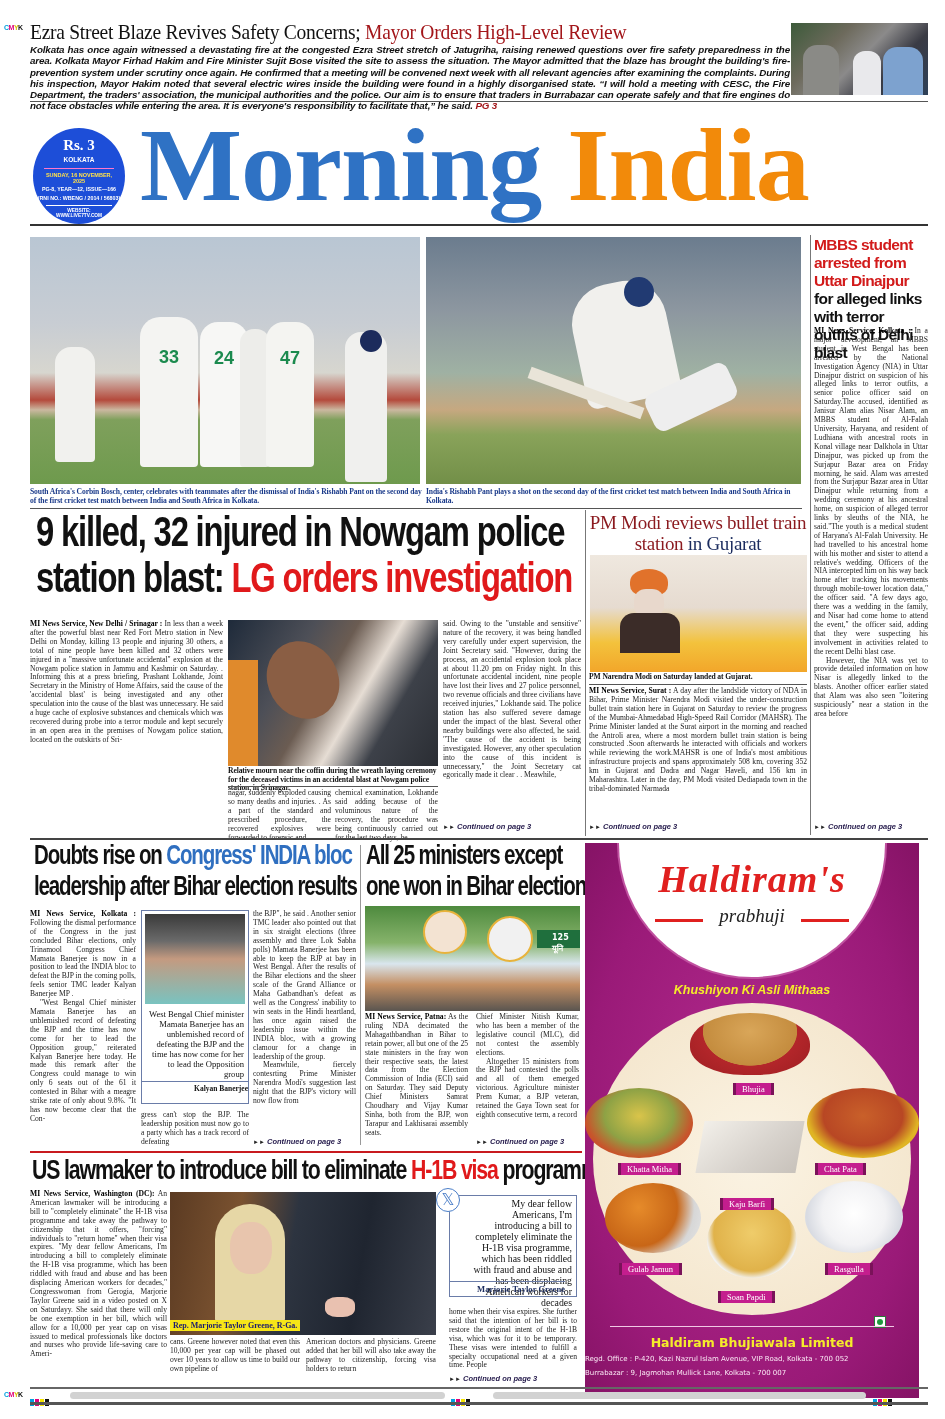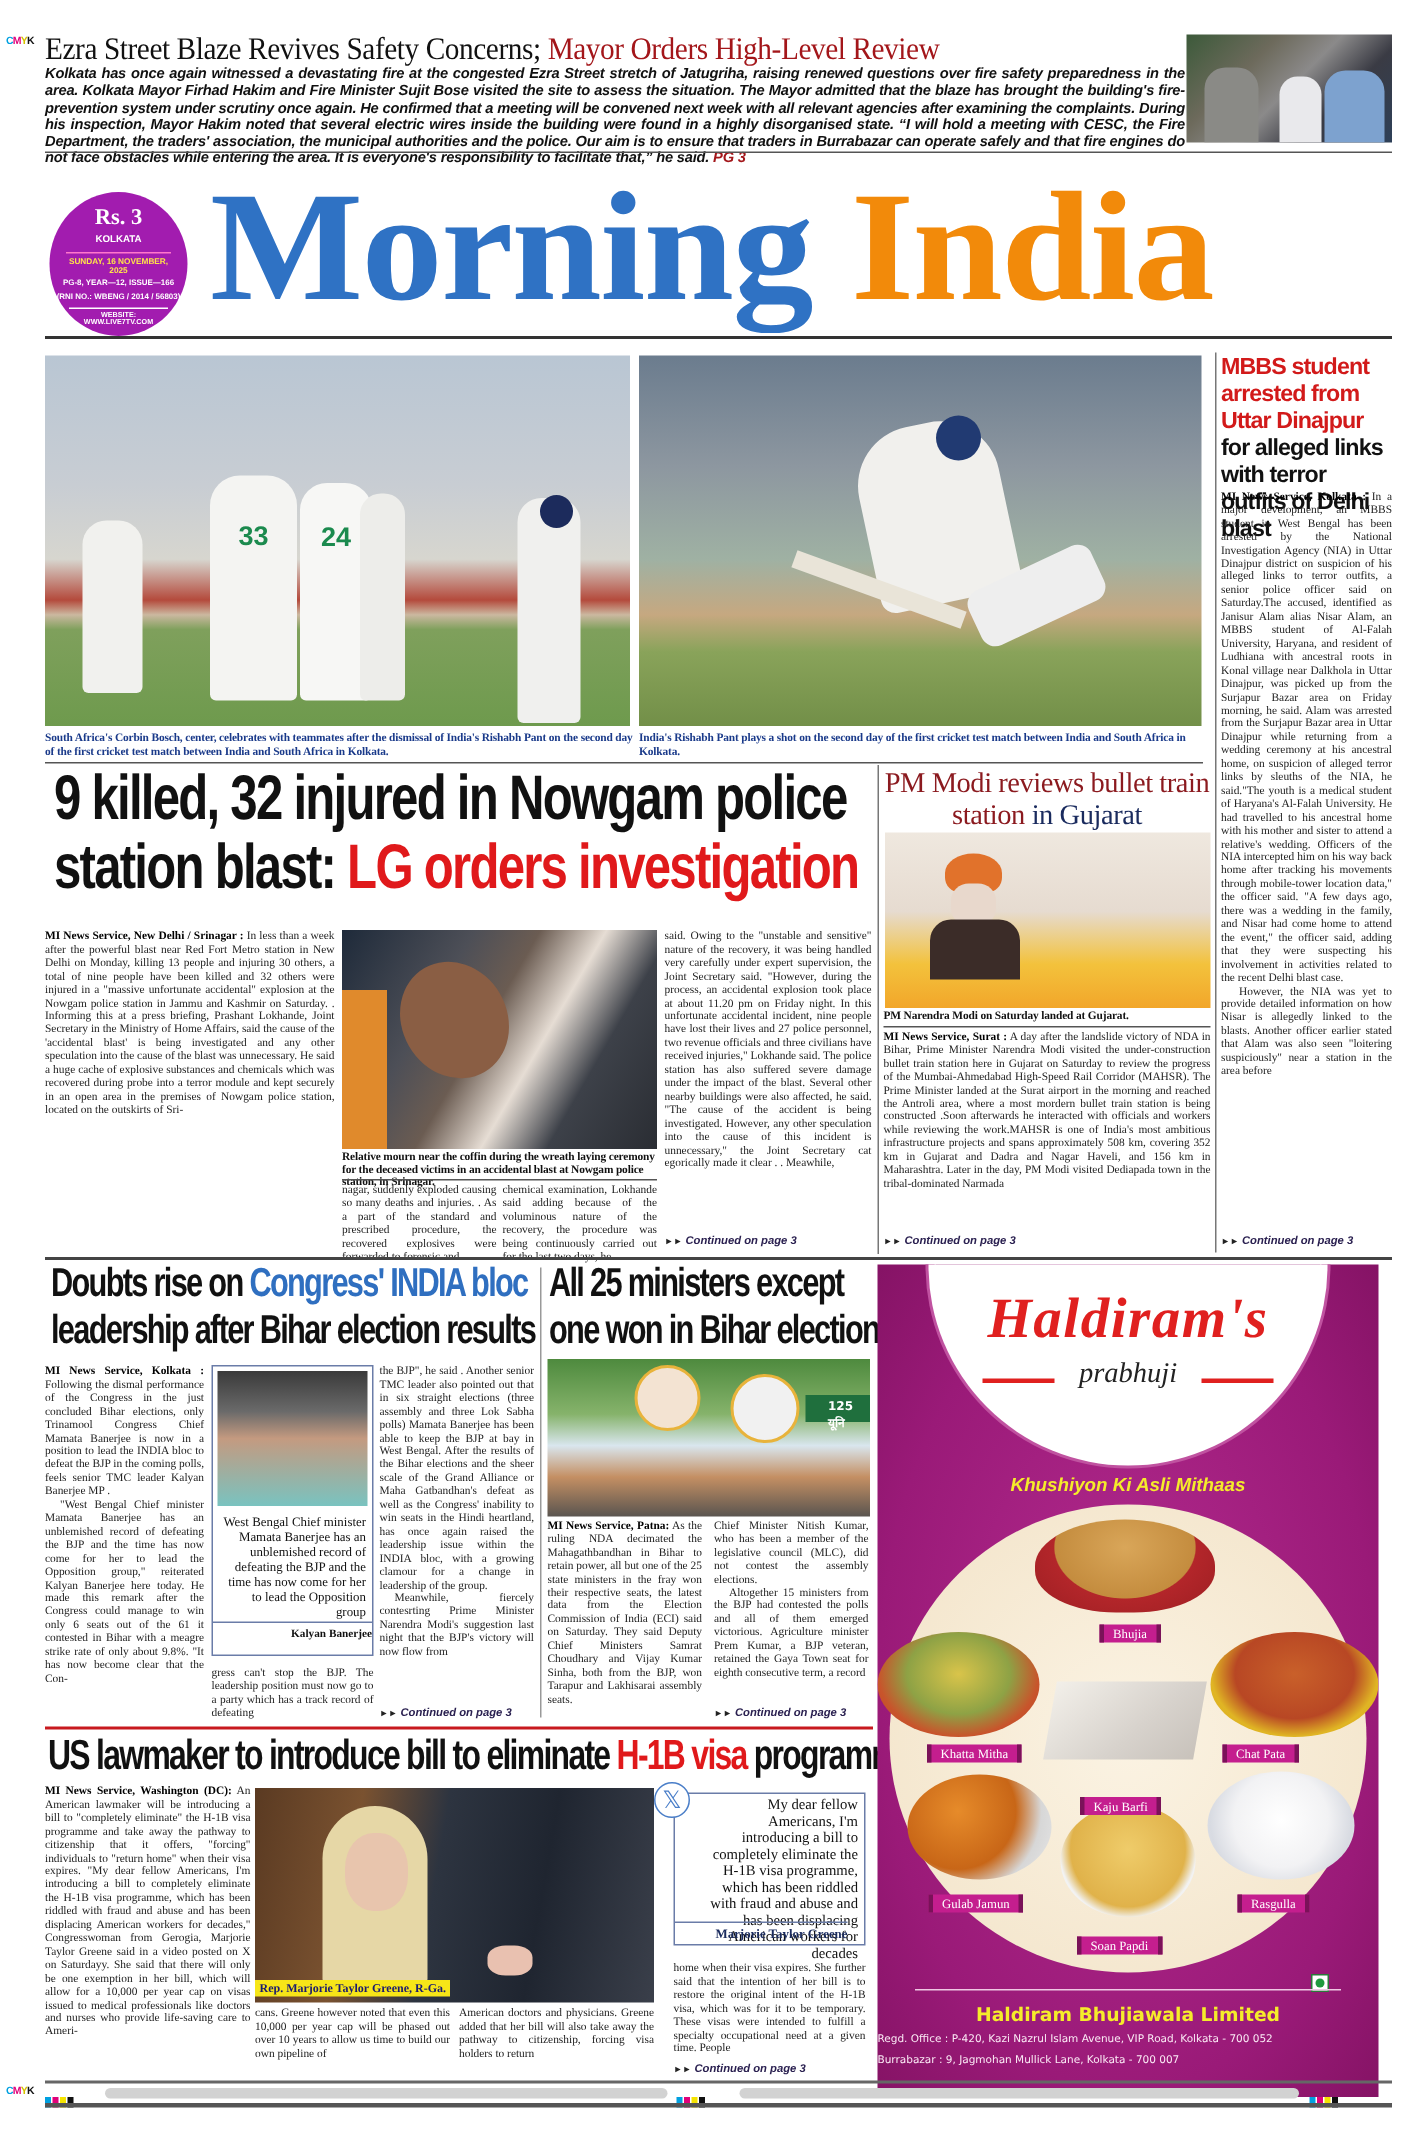--- a/index.html
+++ b/index.html
@@ -13,7 +13,7 @@
 .top-body .pg{color:#a3161a}
 .top-photo{left:791px;top:23px;width:137px;height:72px;background:linear-gradient(135deg,#3c5a3a 0%,#6d6a5c 30%,#8b8a8a 50%,#3a3b44 70%,#2e4058 100%)}
 .rule{background:#555}
-.price-badge{left:33px;top:128px;width:92px;height:96px;border-radius:50%;background:#a21caf;color:#fff;text-align:center;font-family:"Liberation Sans",sans-serif}
+.price-badge{left:33px;top:128px;width:92px;height:96px;border-radius:50%;background:#1d4ed8;color:#fff;text-align:center;font-family:"Liberation Sans",sans-serif}
 .price-badge .rs{font-family:"Liberation Serif",serif;font-size:15px;font-weight:bold;margin-top:9px;line-height:16px}
 .price-badge .city{font-size:6.5px;font-weight:bold;margin-top:3px}
 .price-badge .date{font-size:5.5px;font-weight:bold;color:#ffe14a;margin-top:5px;border-top:1px solid #f7c;padding-top:3px;width:70px;margin-left:11px}

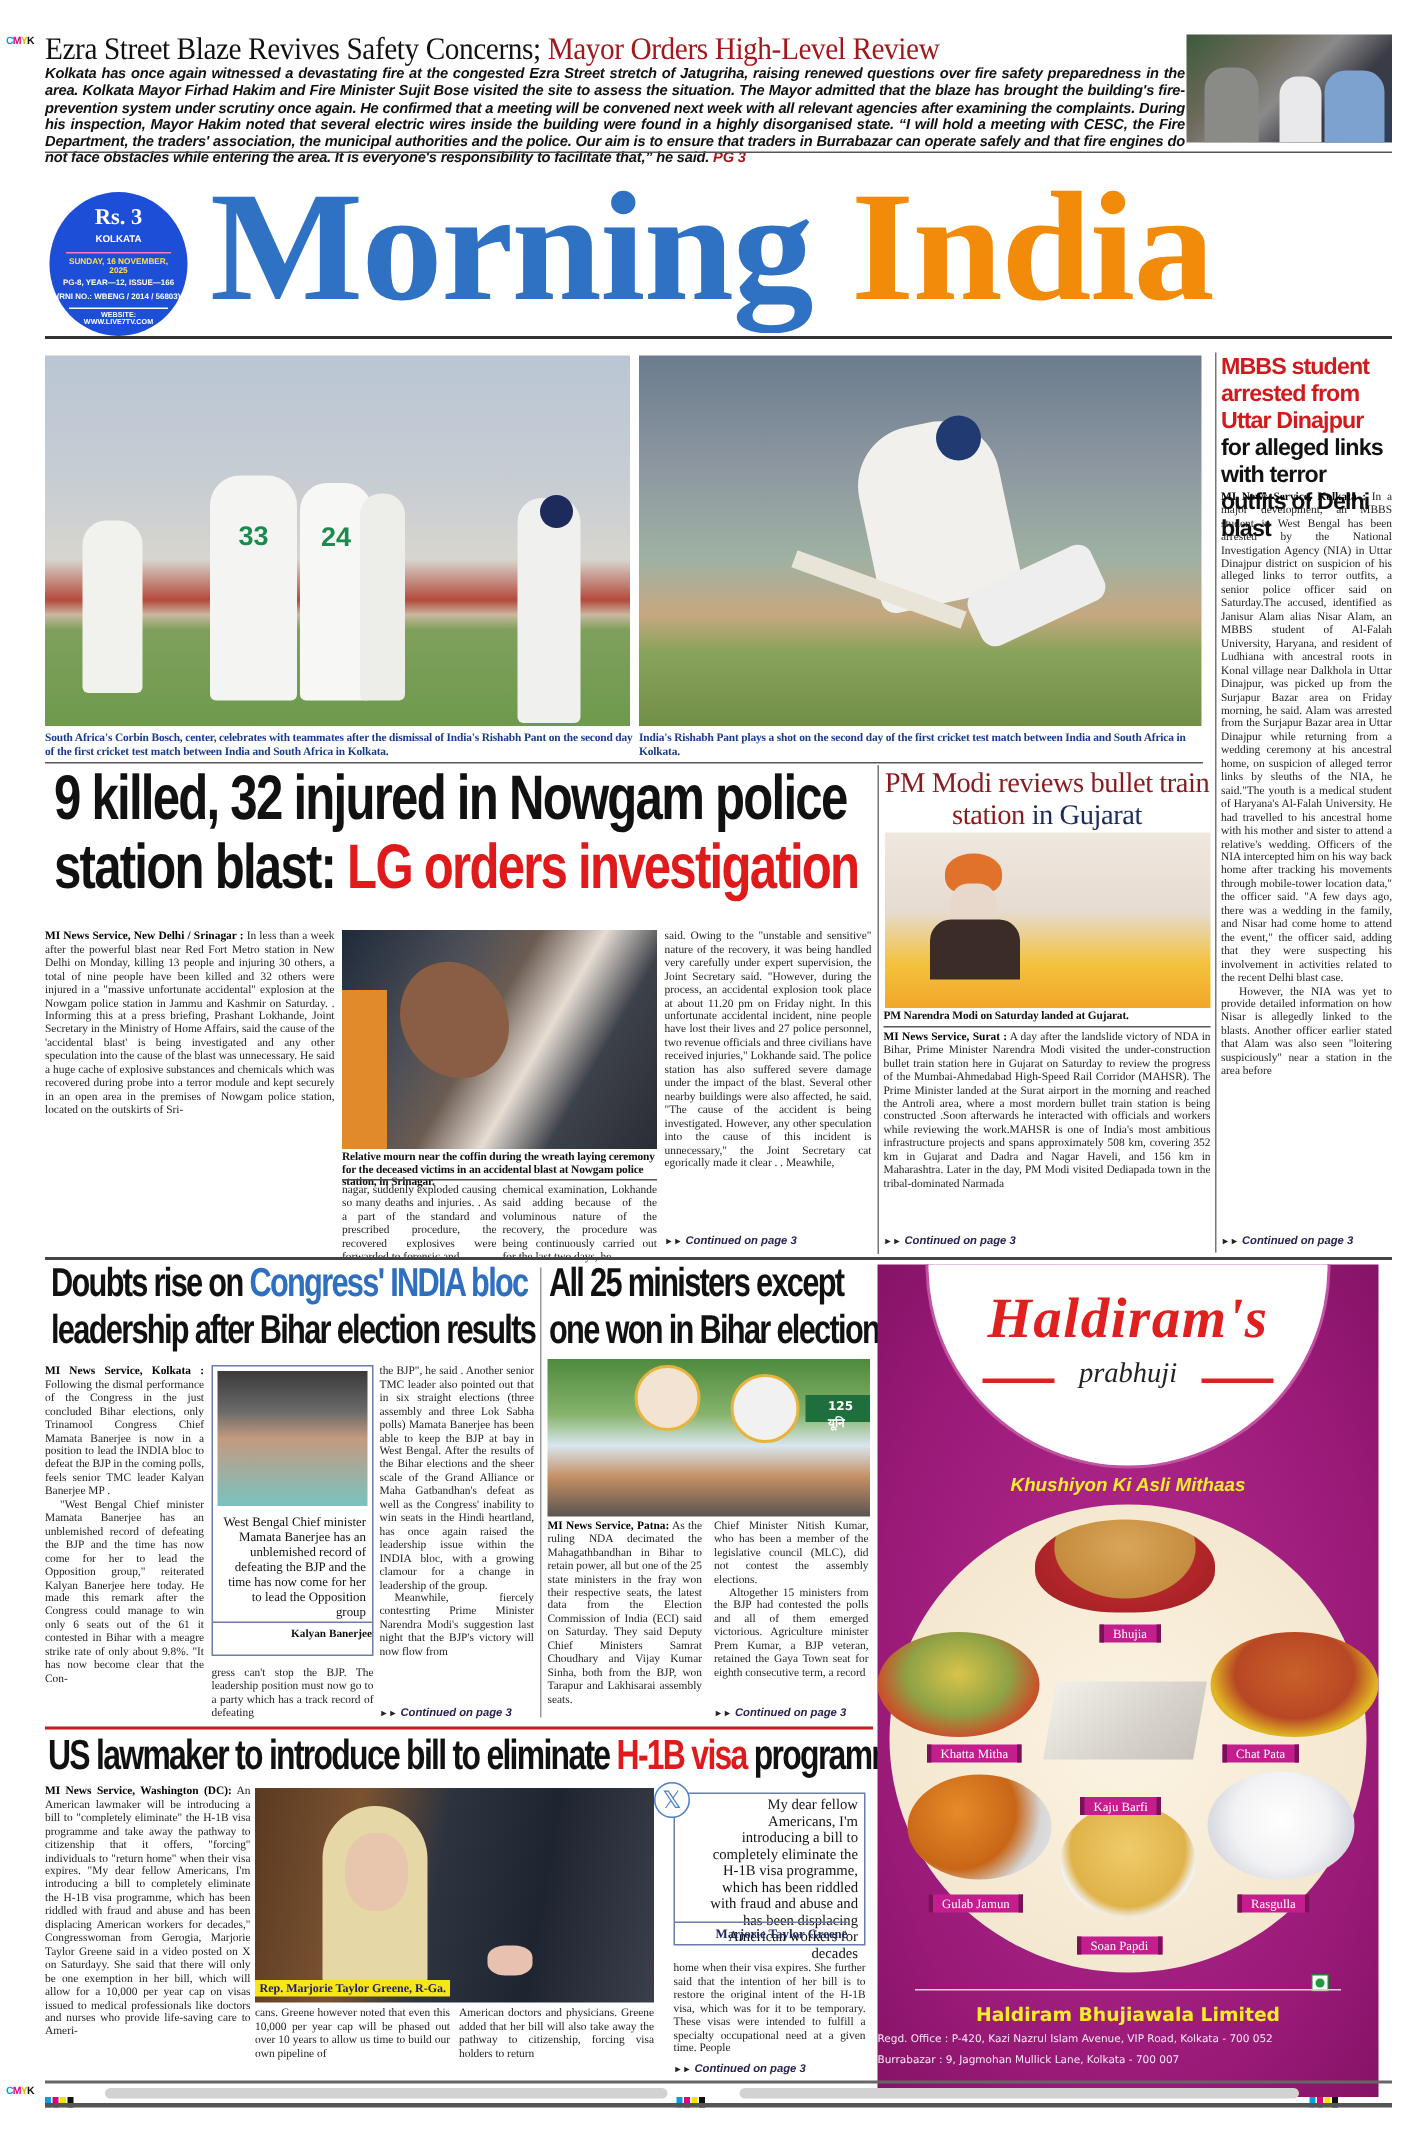--- a/index.html
+++ b/index.html
@@ -96,6 +96,7 @@
   <div style="position:absolute;left:110px;top:80px;width:58px;height:150px;background:#f4f4f2;border-radius:20px 20px 4px 4px;text-align:center;color:#1b8a4e;font:bold 18px 'Liberation Sans',sans-serif;padding-top:30px">33</div>
   <div style="position:absolute;left:170px;top:85px;width:48px;height:145px;background:#f7f7f5;border-radius:18px 18px 4px 4px;text-align:center;color:#1b8a4e;font:bold 18px 'Liberation Sans',sans-serif;padding-top:26px">24</div>
   <div style="position:absolute;left:210px;top:92px;width:30px;height:138px;background:#ededea;border-radius:14px 14px 4px 4px"></div>
+  <div style="position:absolute;left:236px;top:85px;width:48px;height:145px;background:#f4f4f1;border-radius:18px 18px 4px 4px;text-align:center;color:#1b8a4e;font:bold 18px 'Liberation Sans',sans-serif;padding-top:26px">47</div>
   <div style="position:absolute;left:315px;top:95px;width:42px;height:150px;background:#f0f0ee;border-radius:16px 16px 4px 4px"></div>
   <div style="position:absolute;left:330px;top:93px;width:22px;height:22px;background:#1c2b5c;border-radius:50%"></div>
 </div>

